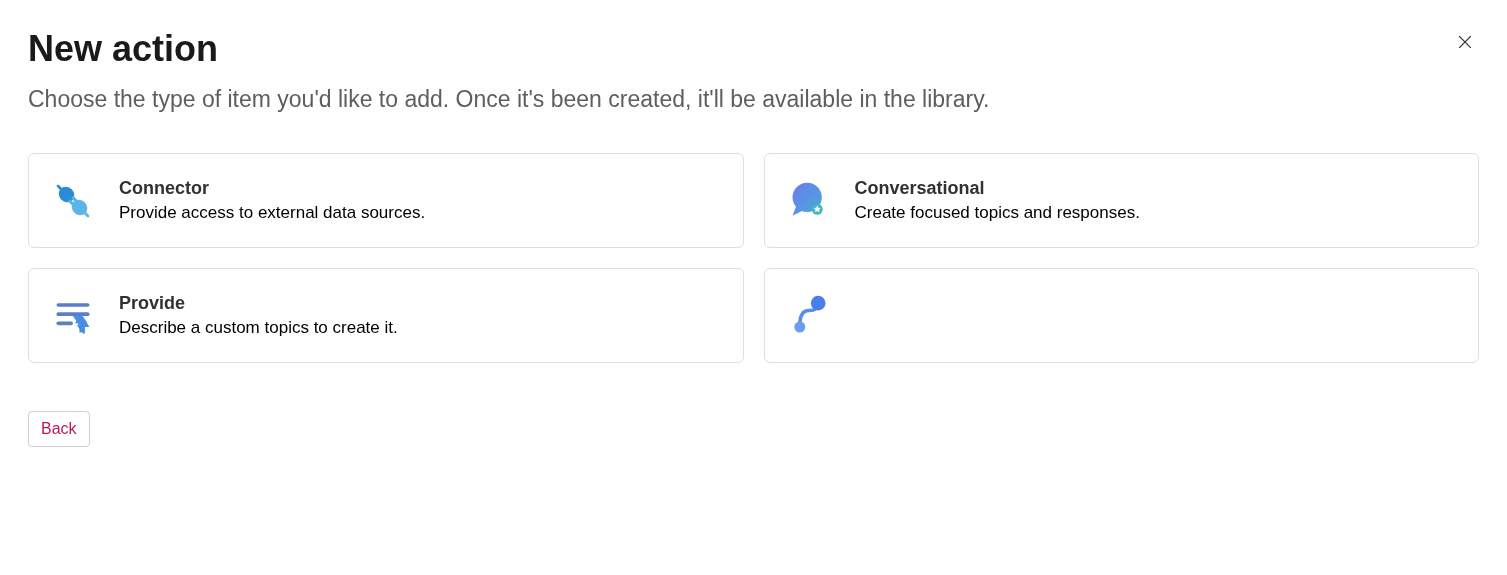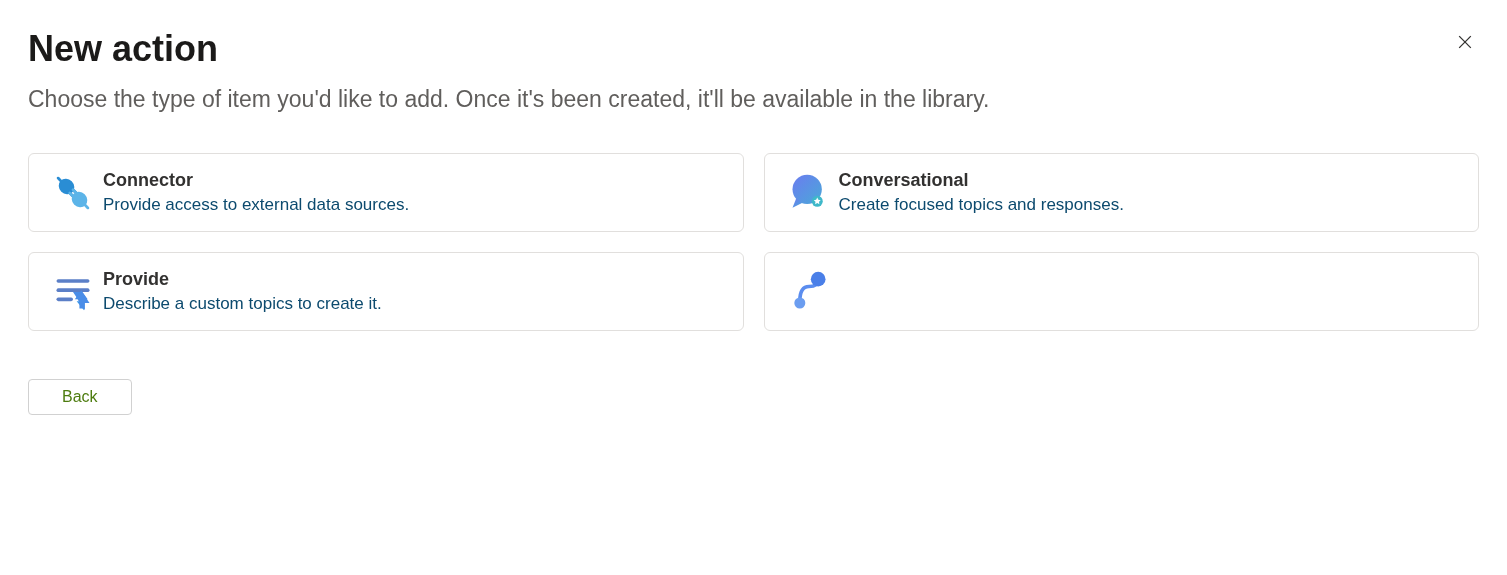--- a/index.html
+++ b/index.html
@@ -52,10 +52,10 @@
     .card {
       border: 1px solid #e1dfdd;
       border-radius: 6px;
-      padding: 16px 22px;
-      display: flex;
-      align-items: center;
-      gap: 8px;
+      padding: 24px 22px;
+      display: flex;
+      align-items: center;
+      gap: 24px;
       cursor: pointer;
       background: #ffffff;
       transition: box-shadow 0.1s;

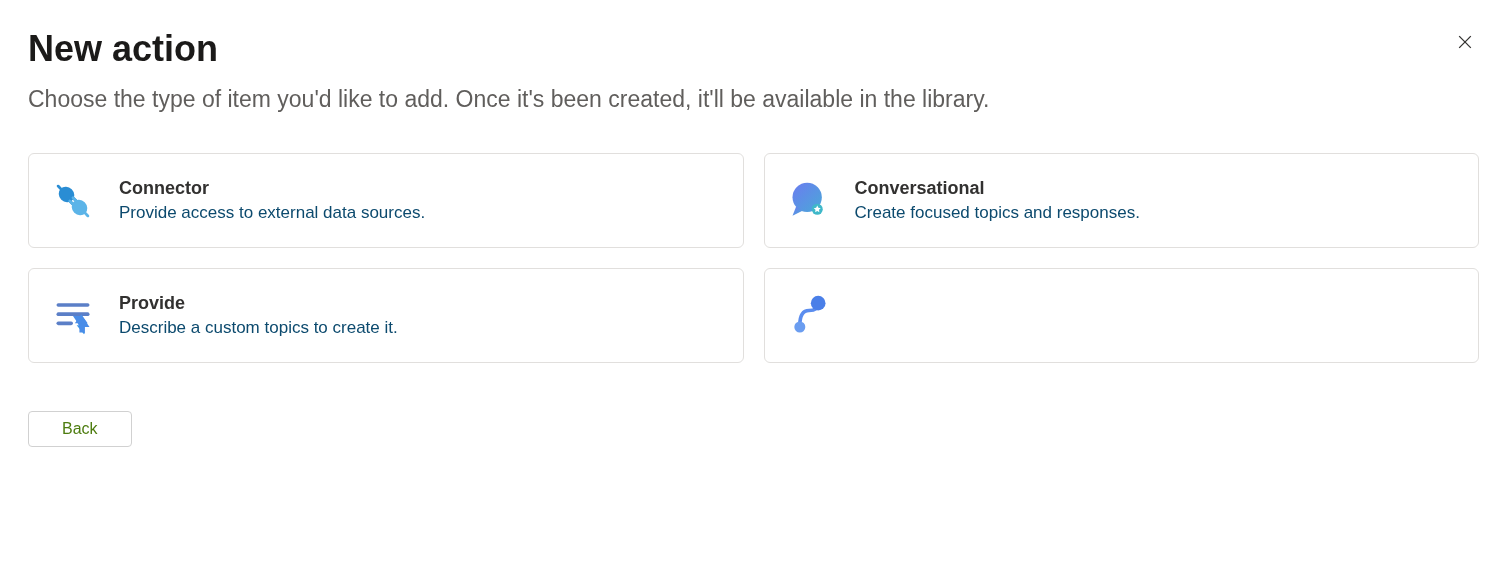--- a/index.html
+++ b/index.html
@@ -83,7 +83,7 @@
     }
     .card-desc {
       font-size: 17px;
-      color: #0c4a6e;
+      color: #000000;
     }
     .external-badge {
       display: inline-flex;

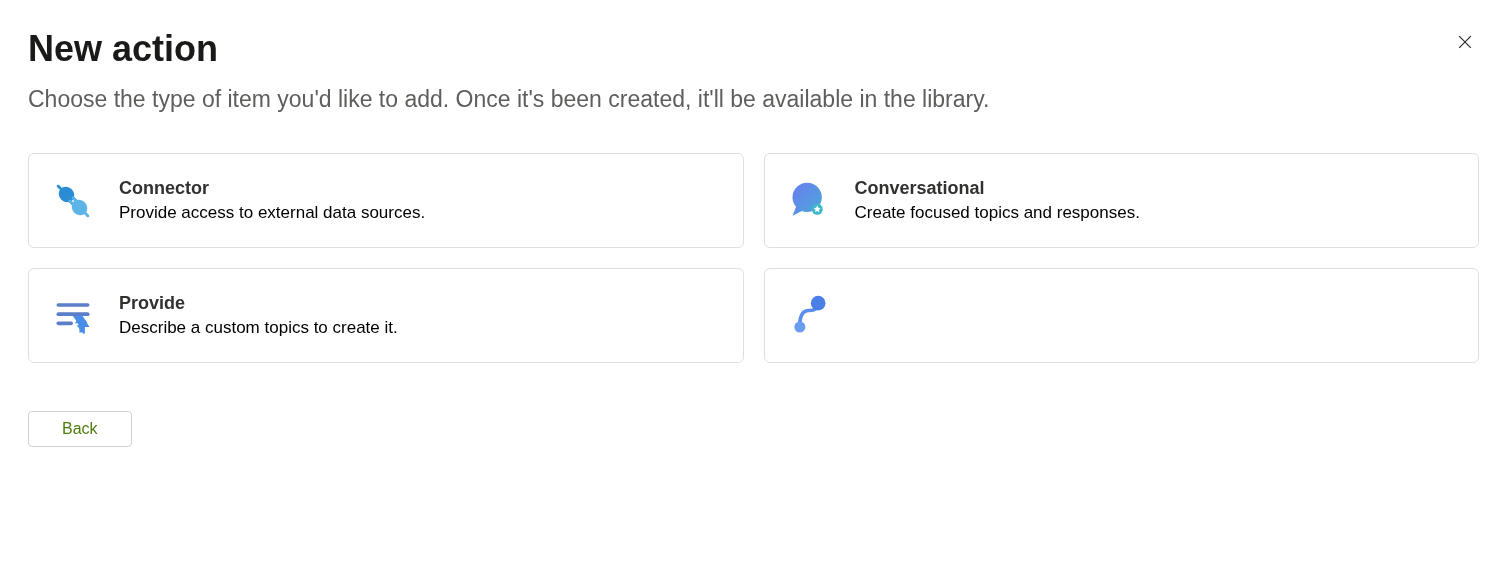--- a/index.html
+++ b/index.html
@@ -102,12 +102,12 @@
     .back-btn {
       font-family: inherit;
       font-size: 16px;
-      padding: 8px 33px;
+      padding: 8px 12px;
       background: #ffffff;
       border: 1px solid #d1d1d1;
       border-radius: 4px;
       cursor: pointer;
-      color: #4d7c0f;
+      color: #be185d;
     }
   </style>
 </head>

